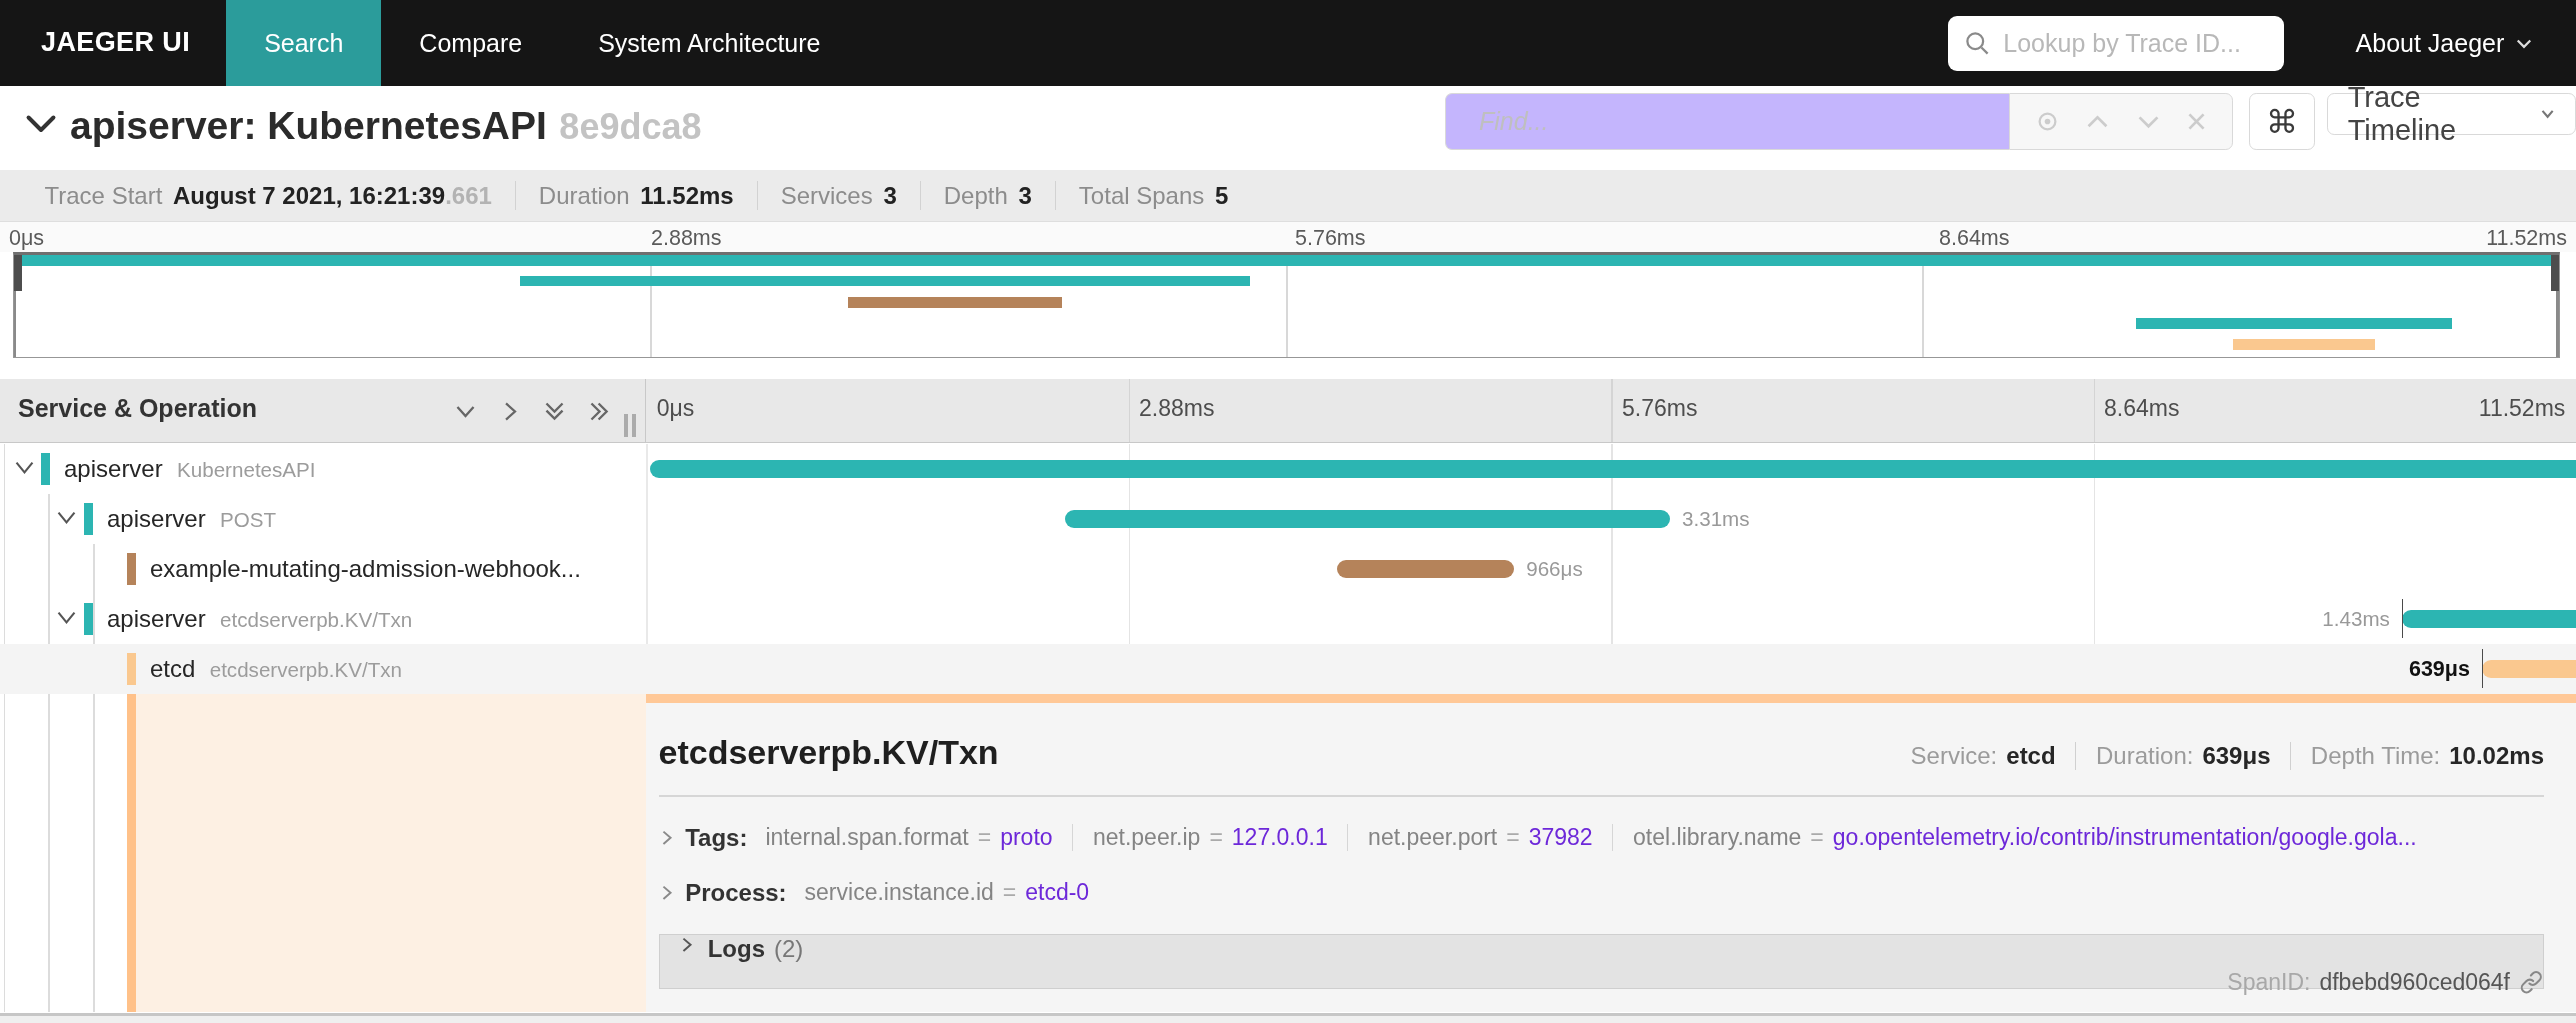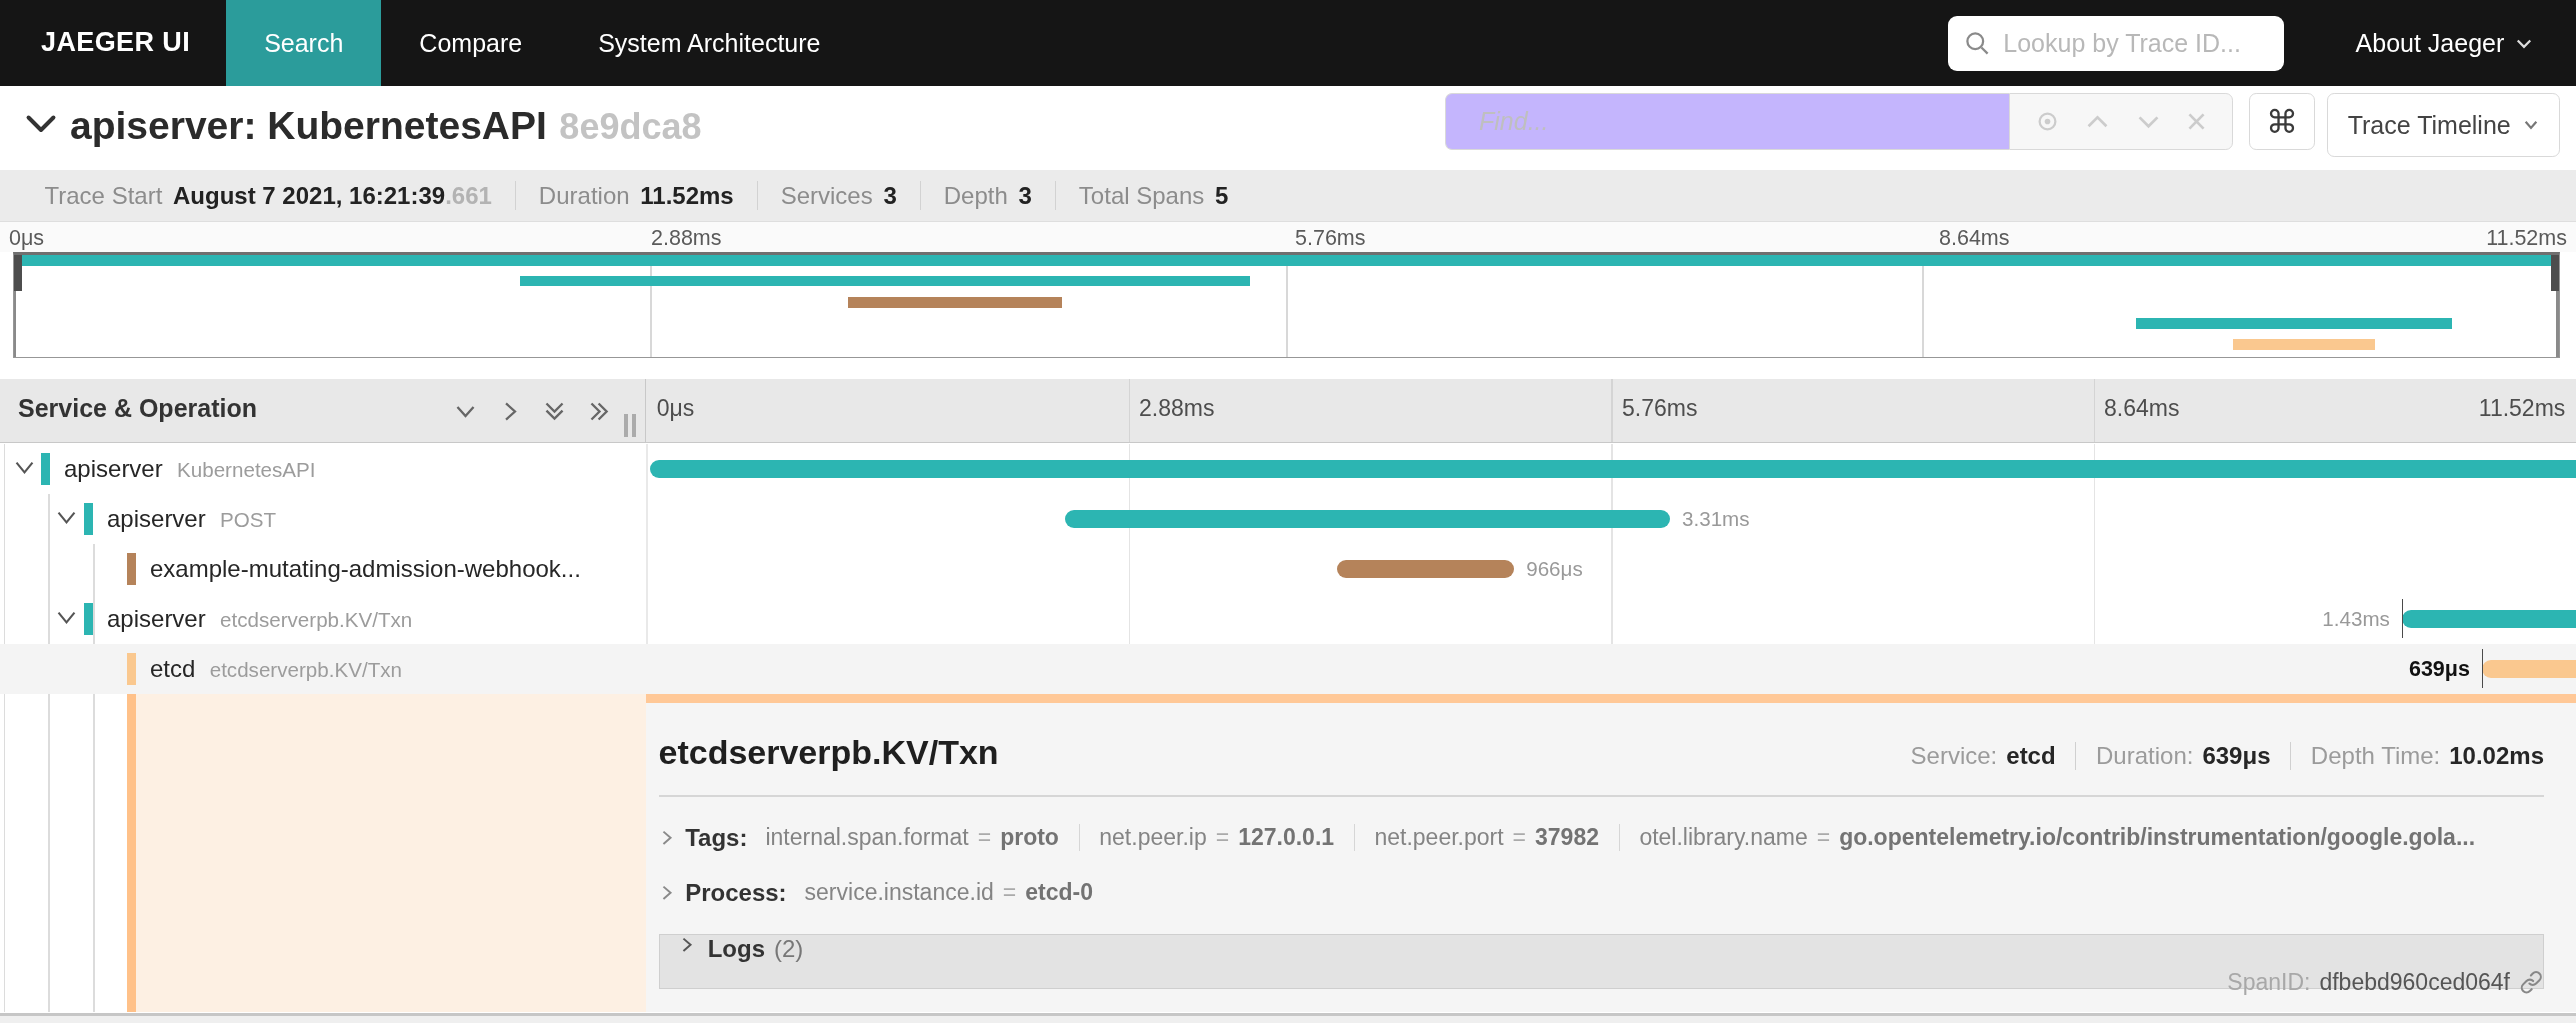--- a/index.html
+++ b/index.html
@@ -40,9 +40,9 @@
   .sq-btn{position:absolute;left:2249px;top:7.2px;width:66px;height:57px;box-sizing:border-box;
           border:1.8px solid #d9d9d9;border-radius:7.2px;background:#fff;display:flex;
           align-items:center;justify-content:center;font-size:32px;color:#3a3a3a;cursor:pointer;}
-  .tt-btn{position:absolute;left:2327px;top:7.2px;height:64px;box-sizing:border-box;
+  .tt-btn{position:absolute;left:2327px;top:7.2px;height:42px;box-sizing:border-box;
           border:1.8px solid #d9d9d9;border-radius:7.2px;background:#fff;display:flex;
-          align-items:center;gap:12.5px;padding:0 19.7px;font-size:25px;color:#444;cursor:pointer;}
+          align-items:center;gap:12.5px;padding:0 19.7px;font-size:29px;color:#444;cursor:pointer;}
 
   
   .summary{position:absolute;left:0;top:170px;width:2576px;height:52px;background:#ebebeb;

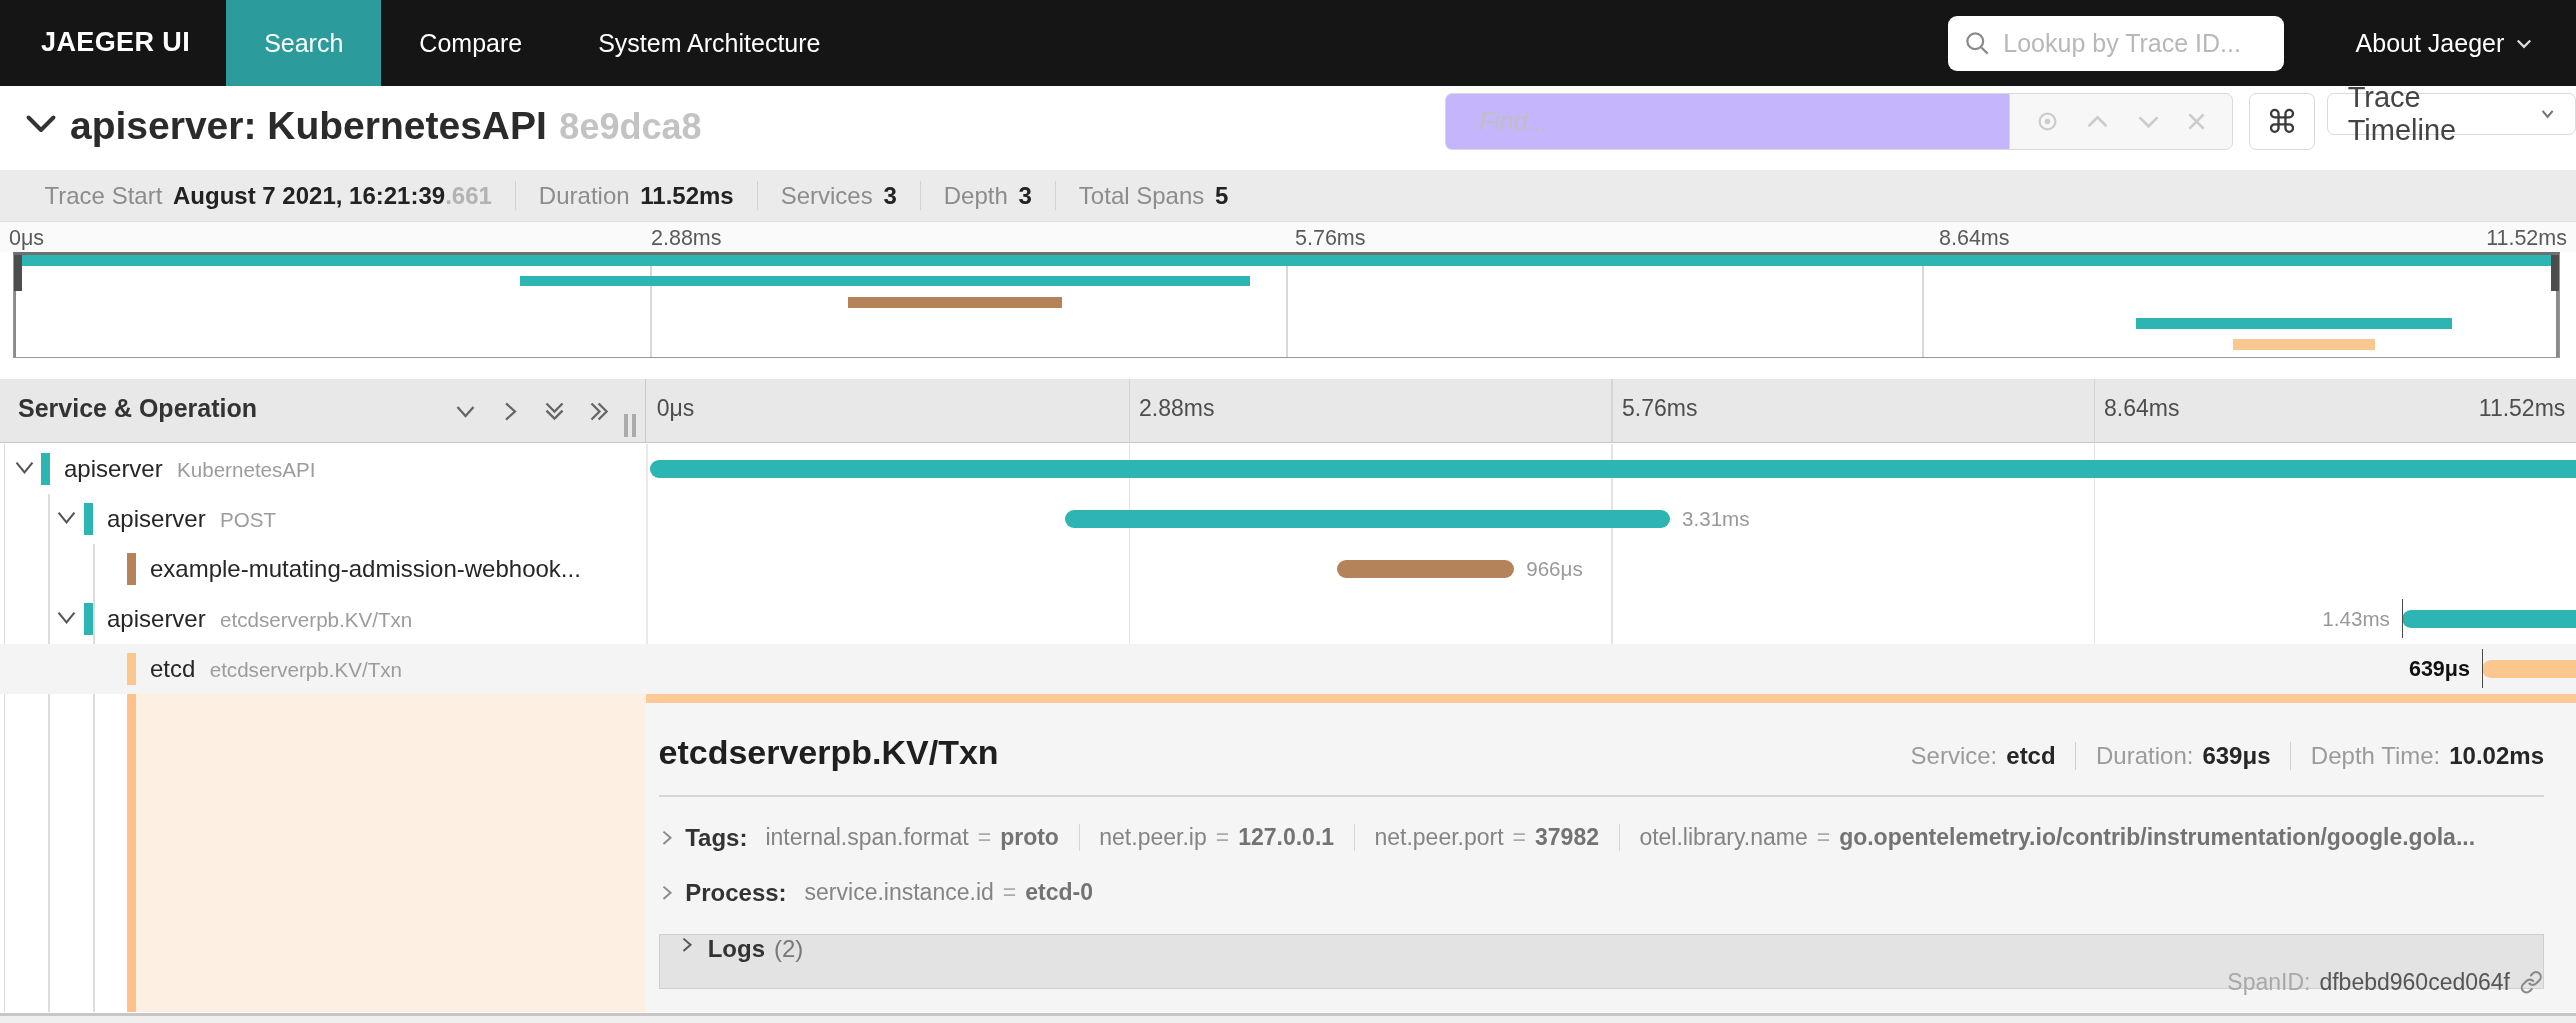--- a/index.html
+++ b/index.html
@@ -120,7 +120,7 @@
   .kv:first-child{border-left:none;padding-left:0;}
   .kv .k{color:#848484;}
   .kv .eq{color:#aaa;margin:0 9px;}
-  .kv .v{color:#737373;font-weight:700;text-align:right;}
+  .kv .v{color:#6d28d9;font-weight:400;text-align:right;}
   .logsbox{margin:27px 32px 0 12.5px;height:55px;background:#e3e3e3;border:1.8px solid #cfcfcf;
            box-sizing:border-box;display:flex;align-items:flex-start;padding-left:19.7px;
            font-size:24px;cursor:pointer;}

